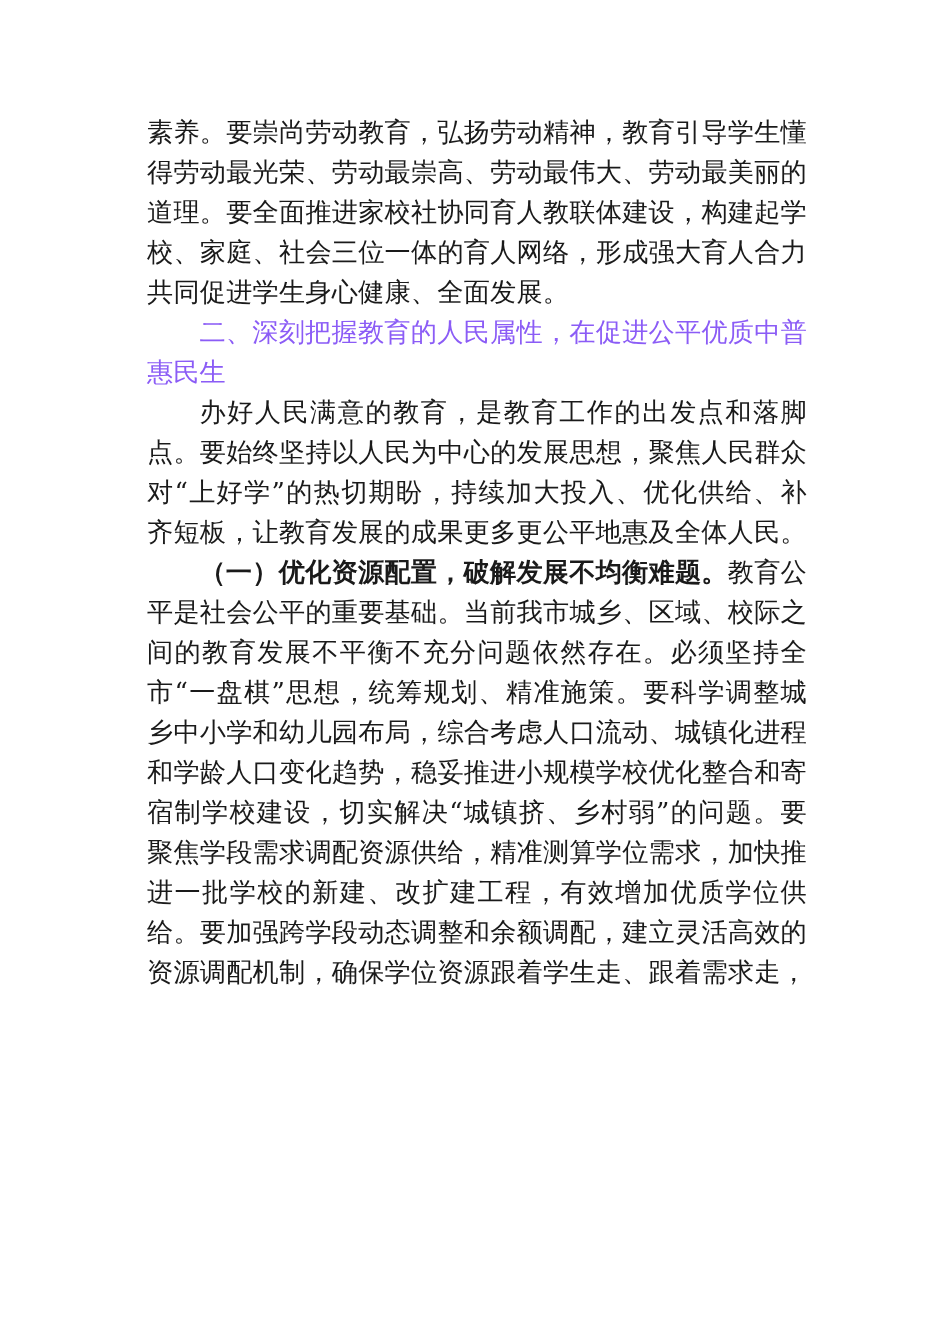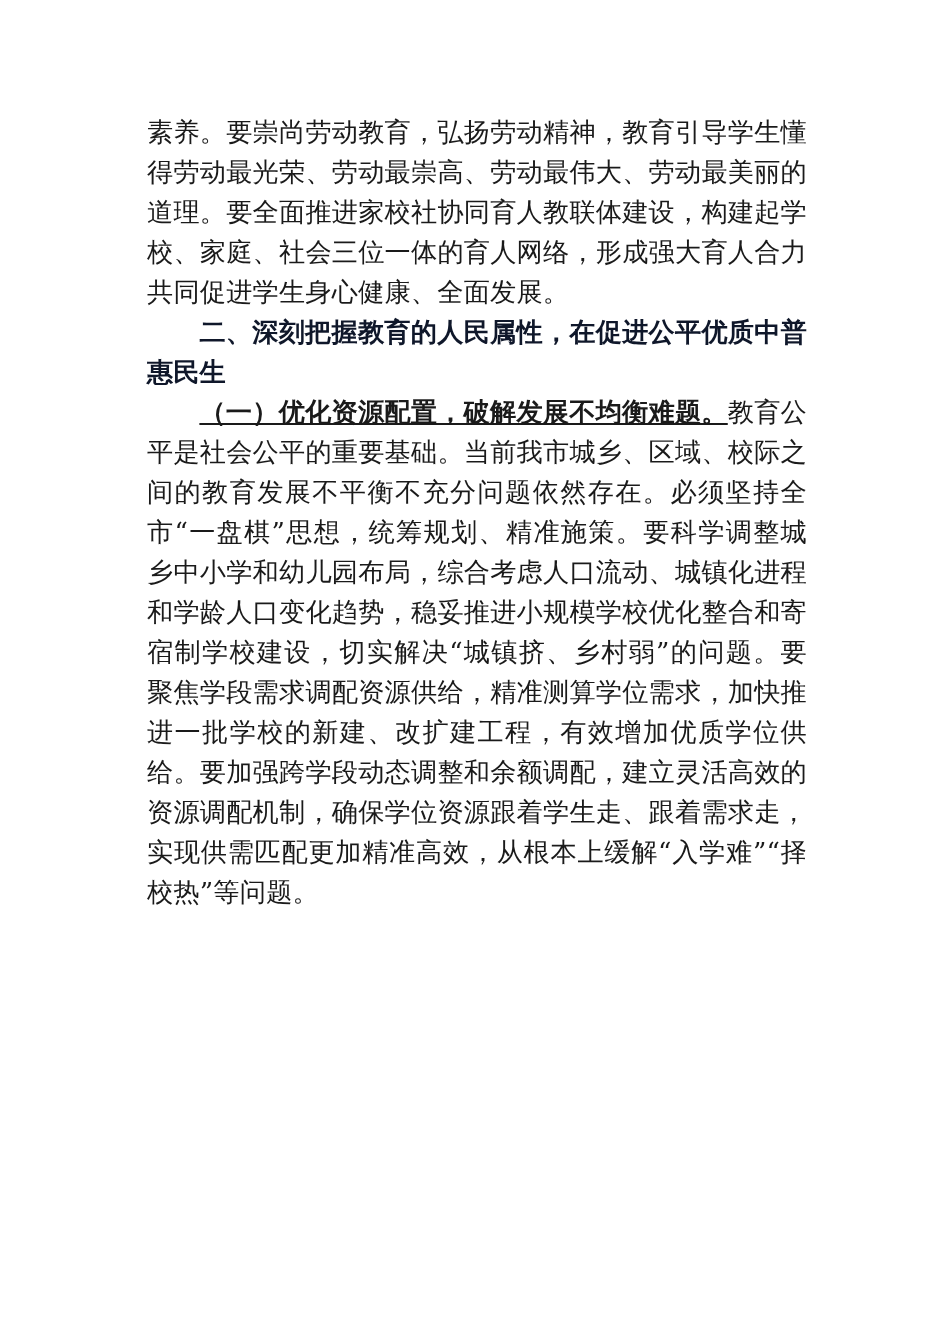--- a/index.html
+++ b/index.html
@@ -46,8 +46,8 @@
     font-family: "DejaVu Sans", "Liberation Sans", sans-serif;
     font-size: 26.2px;
     line-height: 40px;
-    font-weight: 700;
-    color: #0f172a;
+    font-weight: 400;
+    color: #8b5cf6;
     text-align: justify;
     text-align-last: left;
     text-justify: inter-character;

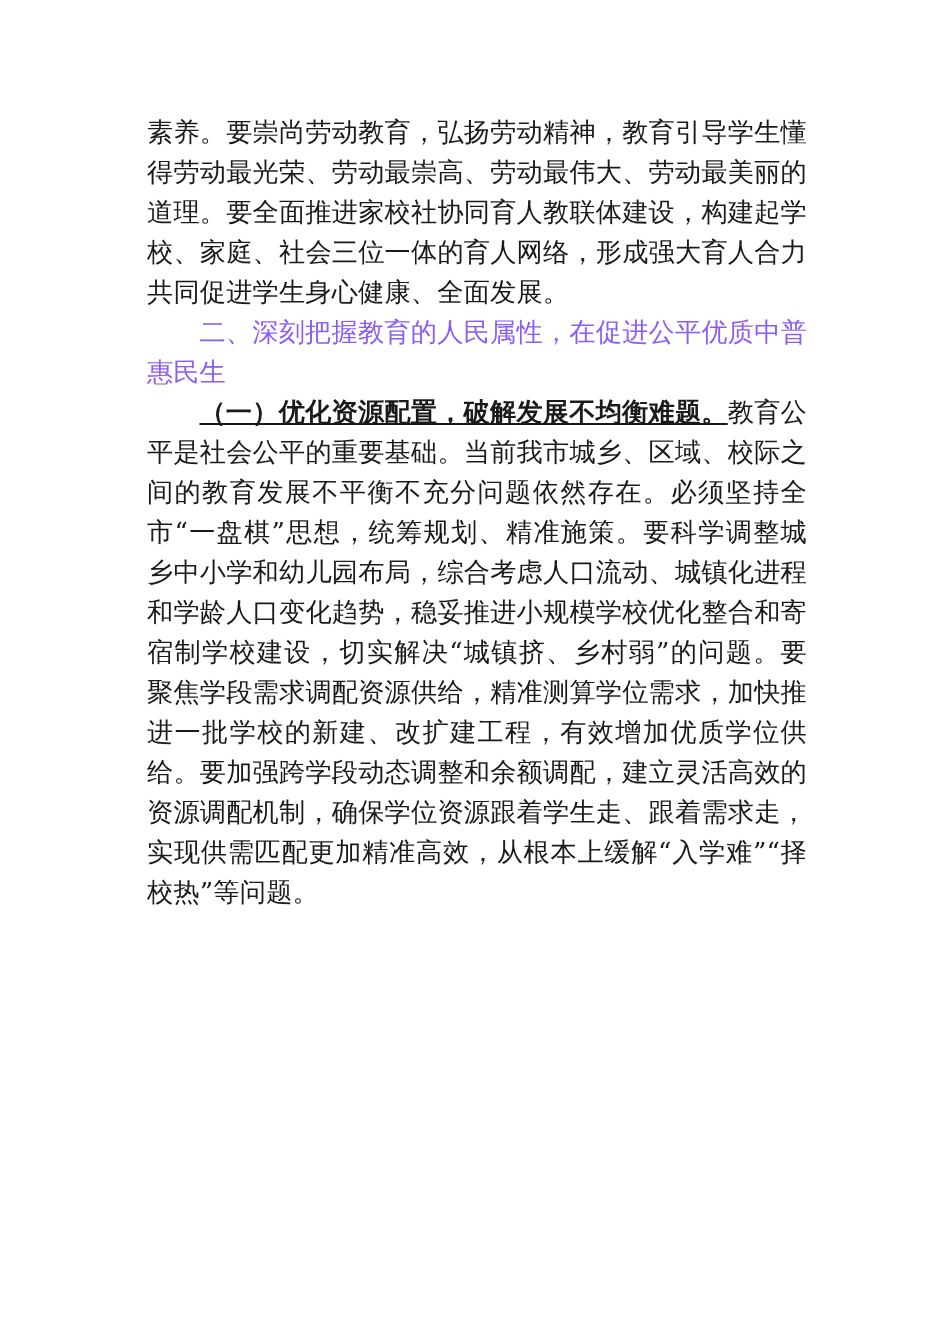--- a/index.html
+++ b/index.html
@@ -78,6 +78,7 @@
 
     <p class="h1">二、深刻把握教育的人民属性，在促进公平优质中普惠民生</p>
 
+    <p class="para indent">办好人民满意的教育，是教育工作的出发点和落脚点。要始终坚持以人民为中心的发展思想，聚焦人民群众对“上好学”的热切期盼，持续加大投入、优化供给、补齐短板，让教育发展的成果更多更公平地惠及全体人民。</p>
 
     <p class="para indent"><span class="lead">（一）优化资源配置，破解发展不均衡难题。</span><span>教育公平是社会公平的重要基础。当前我市城乡、区域、校际之间的教育发展不平衡不充分问题依然存在。必须坚持全市“一盘棋”思想，统筹规划、精准施策。要科学调整城乡中小学和幼儿园布局，综合考虑人口流动、城镇化进程和学龄人口变化趋势，稳妥推进小规模学校优化整合和寄宿制学校建设，切实解决“城镇挤、乡村弱”的问题。要聚焦学段需求调配资源供给，精准测算学位需求，加快推进一批学校的新建、改扩建工程，有效增加优质学位供给。要加强跨学段动态调整和余额调配，建立灵活高效的资源调配机制，确保学位资源跟着学生走、跟着需求走，实现供需匹配更加精准高效，从根本上缓解“入学难”“择校热”等问题。</span></p>
 

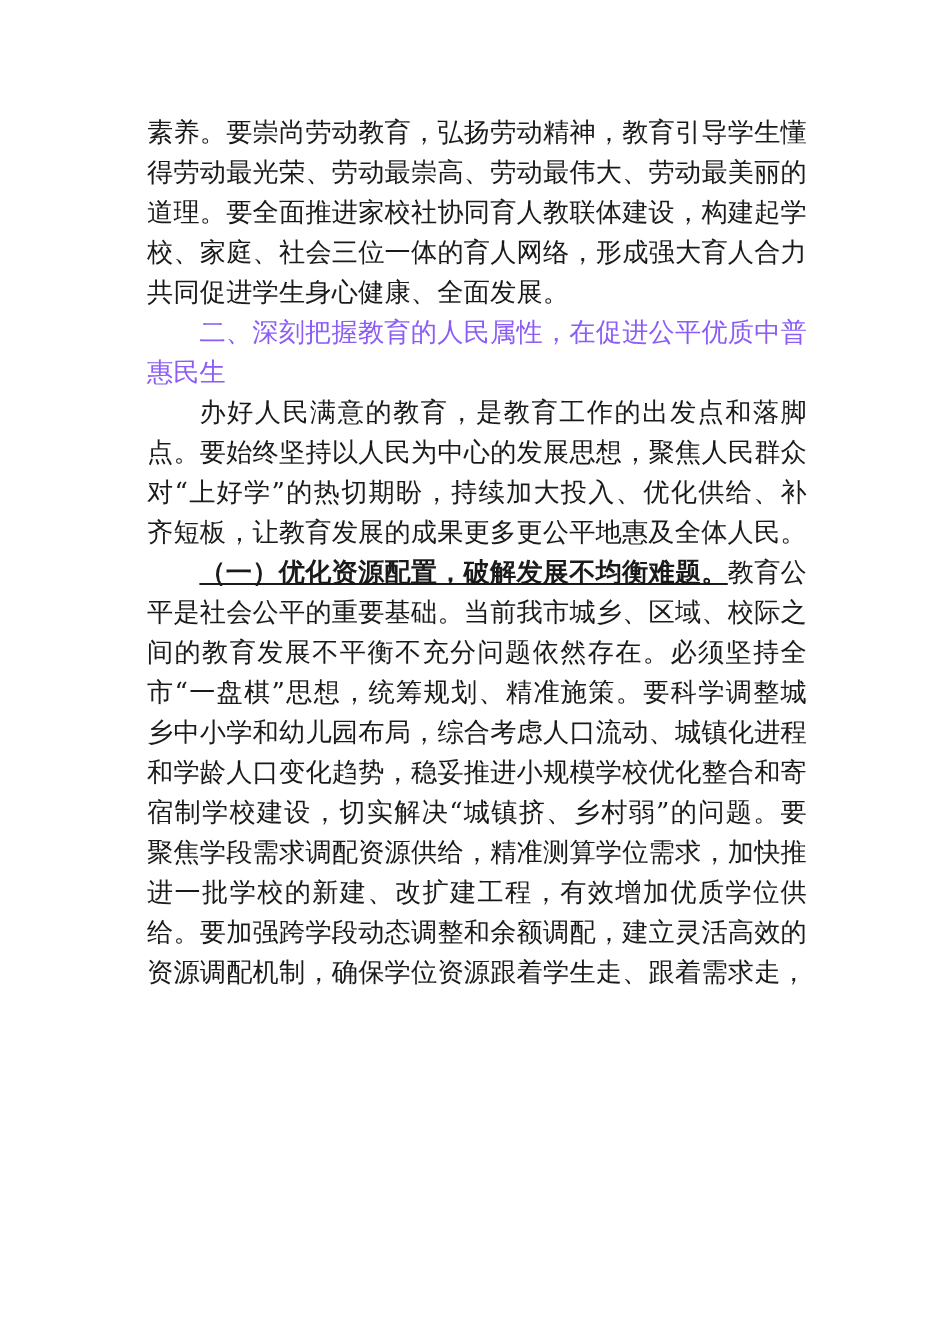--- a/index.html
+++ b/index.html
@@ -39,7 +39,6 @@
   }
   .para .lead {
     font-weight: 700;
-    text-decoration: underline;
   }
   
   .h1 {

